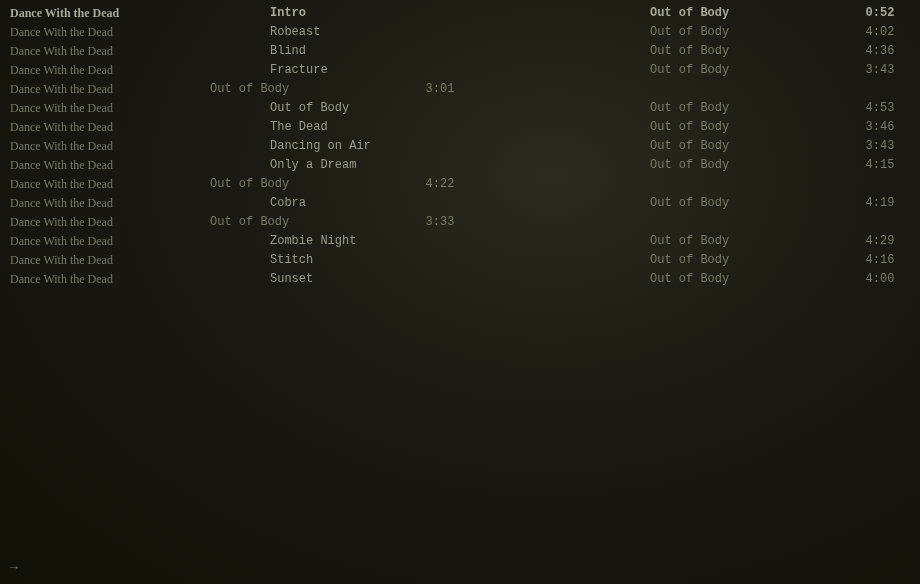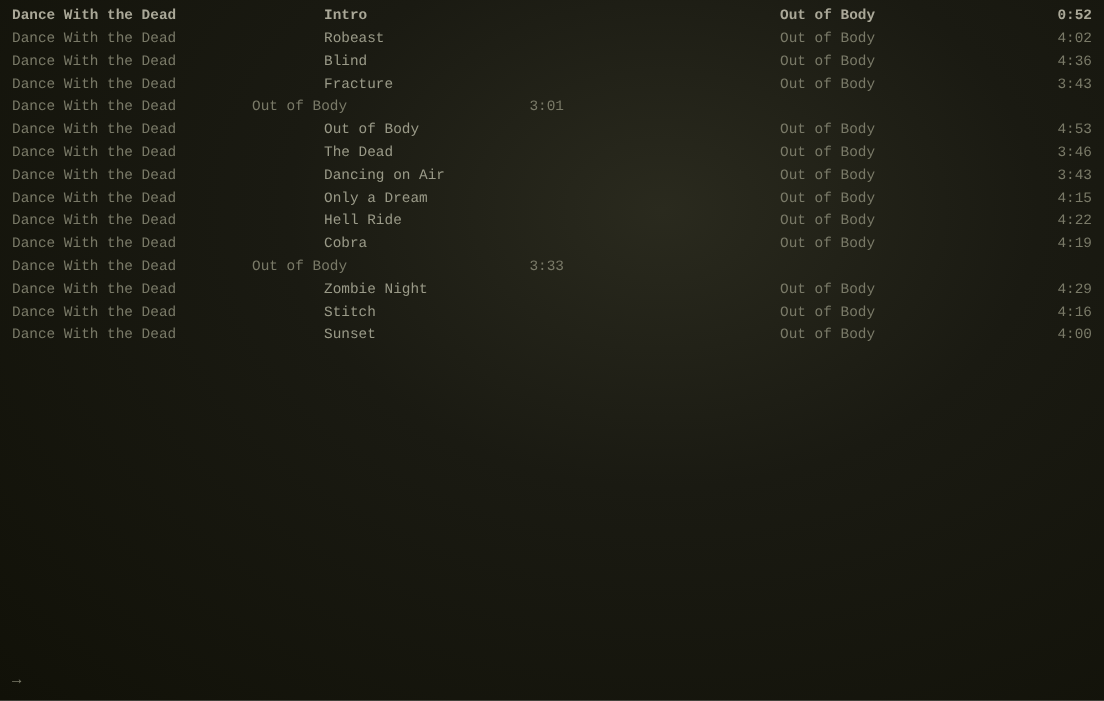--- a/index.html
+++ b/index.html
@@ -45,6 +45,7 @@
       font-size: 12px;
       white-space: nowrap;
       overflow: hidden;
+      font-family: Liberation Serif, serif;
     }
 
     .track-row.header .col-artist {

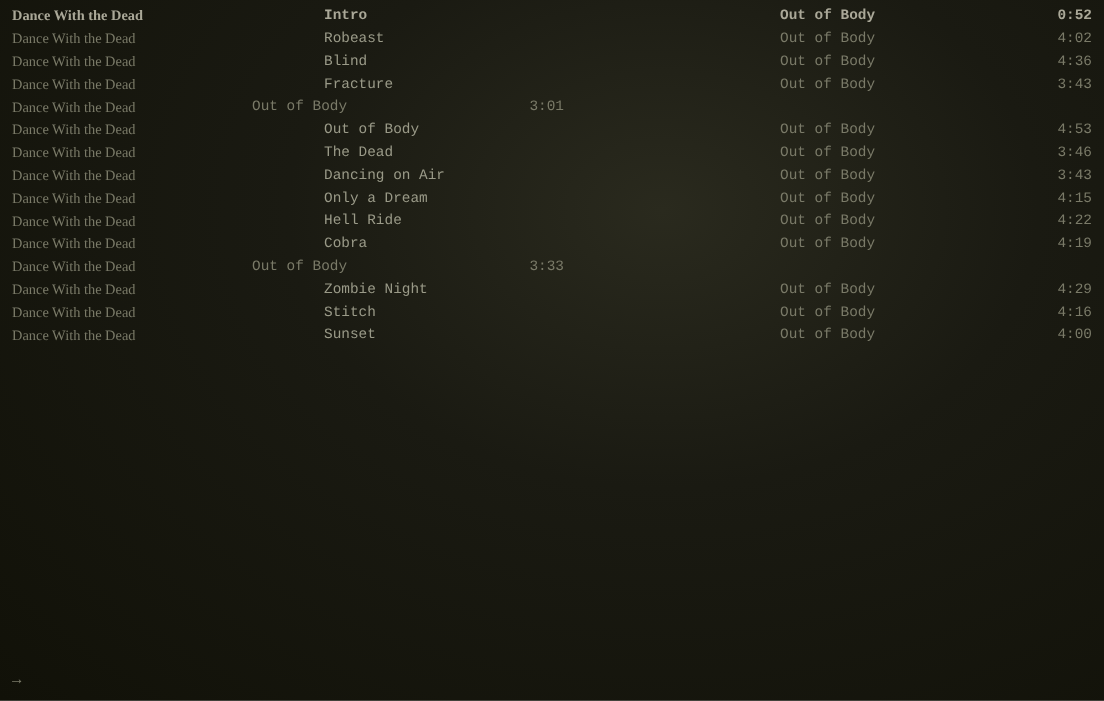--- a/index.html
+++ b/index.html
@@ -82,7 +82,7 @@
     .col-duration {
       width: 60px;
       min-width: 60px;
-      text-align: right;
+      text-align: center;
       color: #7a7a68;
       font-size: 12px;
     }

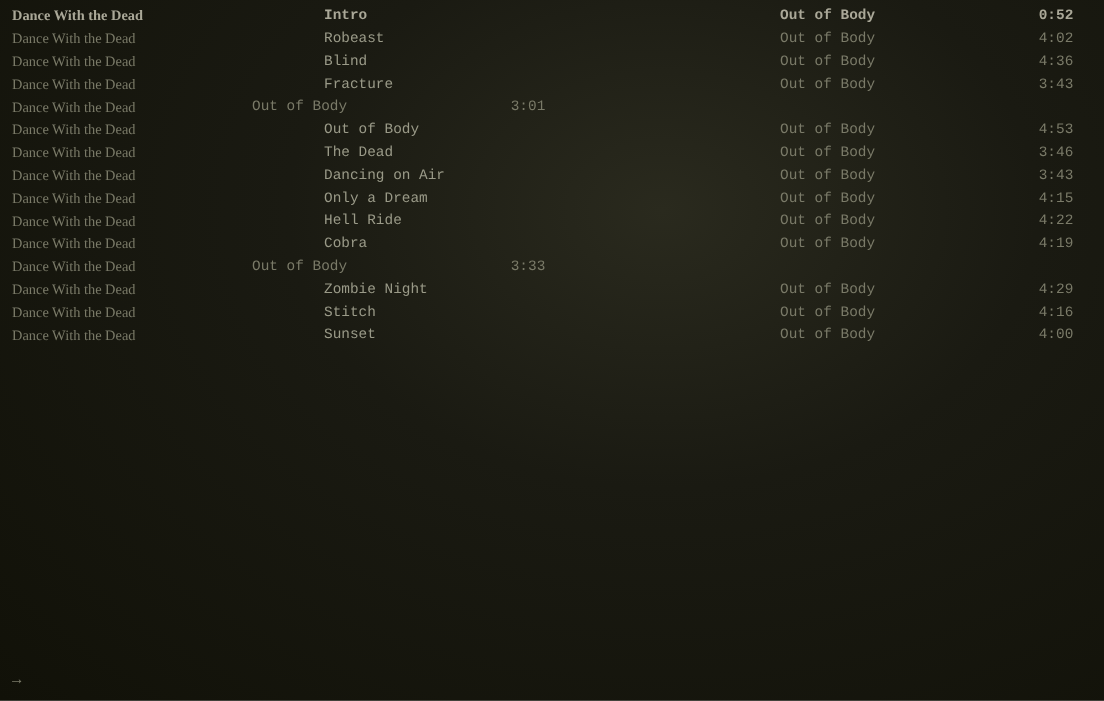--- a/index.html
+++ b/index.html
@@ -159,7 +159,6 @@
     </div>
     <div class="track-row">
       <span class="col-artist">Dance With the Dead</span>
-      <span class="col-title">Hell Ride</span>
       <span class="col-album">Out of Body</span>
       <span class="col-duration">4:22</span>
     </div>

